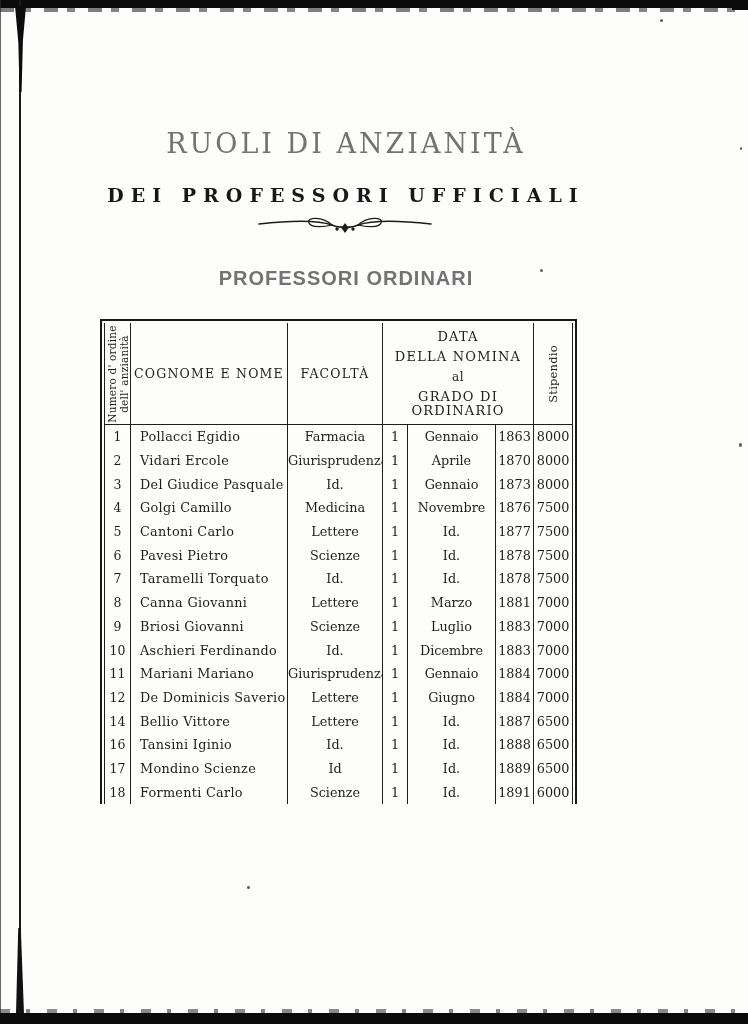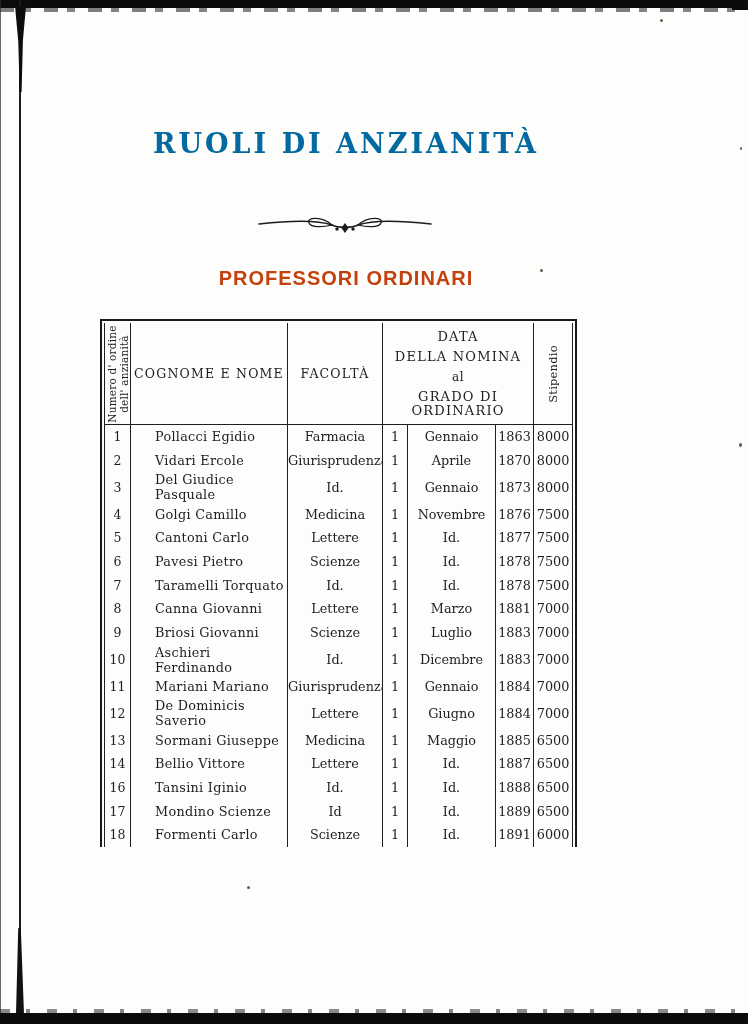--- a/index.html
+++ b/index.html
@@ -39,7 +39,7 @@
   .speck{position:absolute;background:#5c5c58;border-radius:50%;}
   
   .center-band{position:absolute;left:0;width:692px;text-align:center;}
-  .title{top:128px;font-size:27px;letter-spacing:3px;font-weight:bold;color:#0369a1;text-align:center;}
+  .title{top:128px;font-size:27px;letter-spacing:3px;font-weight:normal;color:#737373;text-align:center;}
   .subtitle{top:184px;font-size:19px;font-weight:bold;letter-spacing:7px;color:#171717;}
   .flourish{position:absolute;left:256px;top:209px;}
   .section-title{

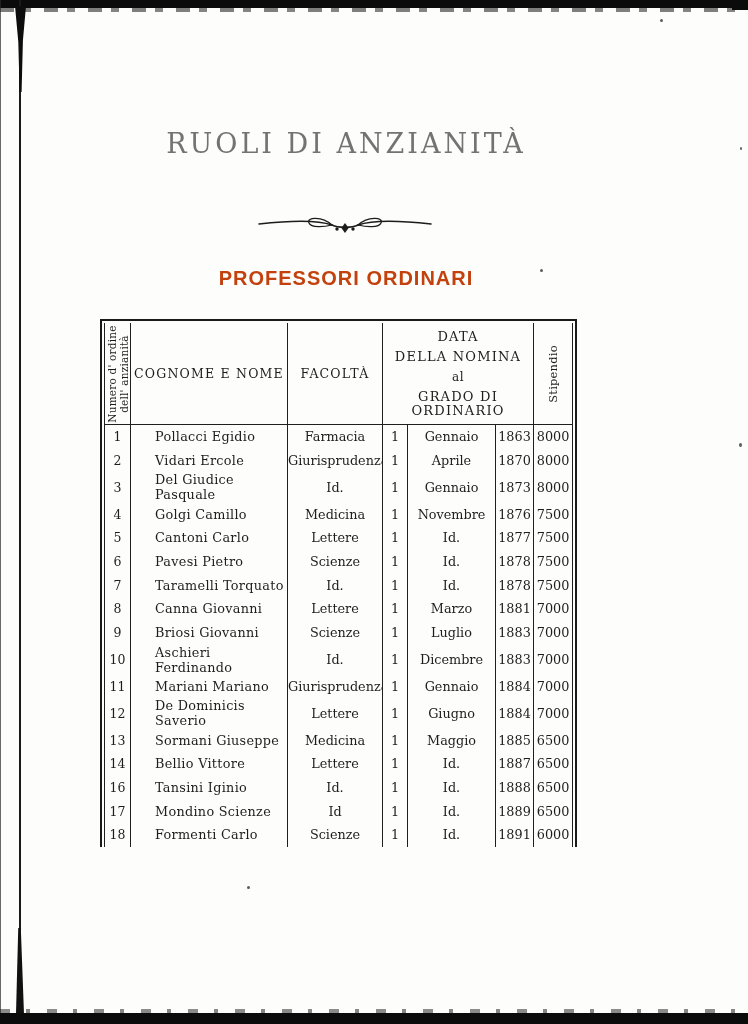--- a/index.html
+++ b/index.html
@@ -95,6 +95,7 @@
   <div class="speck" style="left:247px;top:886px;width:3px;height:3px;"></div>
 
   <div class="center-band title">RUOLI DI ANZIANITÀ</div>
+  <div class="center-band subtitle">DEI PROFESSORI UFFICIALI</div>
 
   <svg class="flourish" width="178" height="30" viewBox="0 0 178 30">
     <g stroke="#1c1c1c" fill="none" stroke-linecap="round">

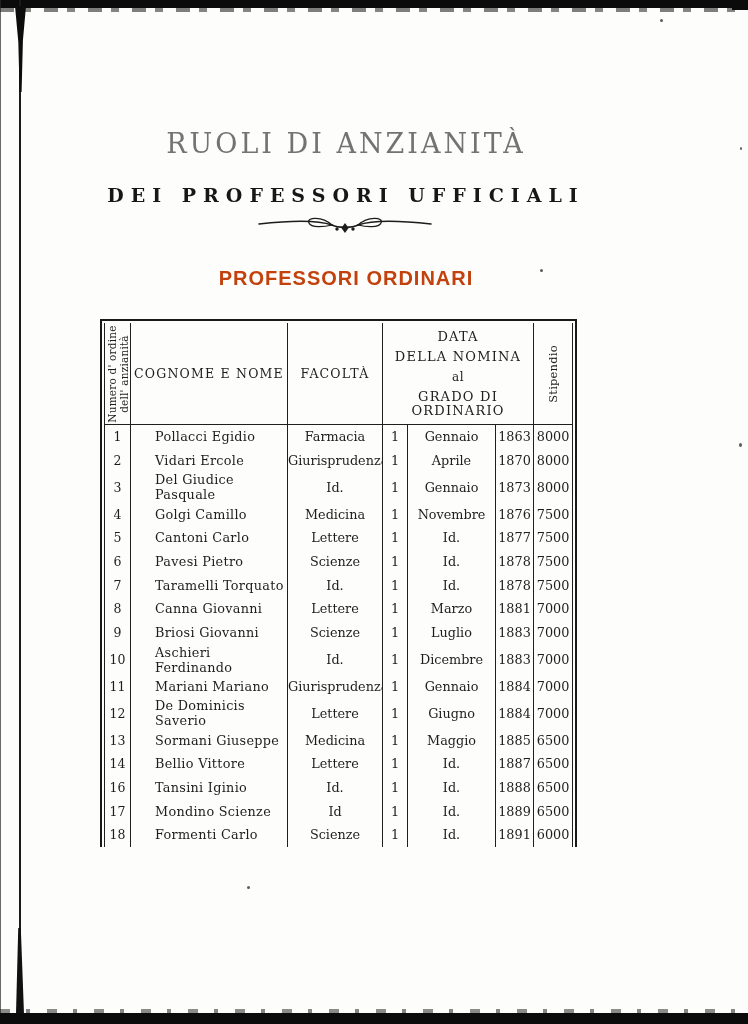--- a/index.html
+++ b/index.html
@@ -44,7 +44,7 @@
   .flourish{position:absolute;left:256px;top:209px;}
   .section-title{
     top:267px;font-family:"Liberation Sans",sans-serif;font-weight:bold;
-    font-size:20px;letter-spacing:1px;color:#c2410c;
+    font-size:20px;letter-spacing:1px;color:#737373;
   }
   
   .table-wrap{

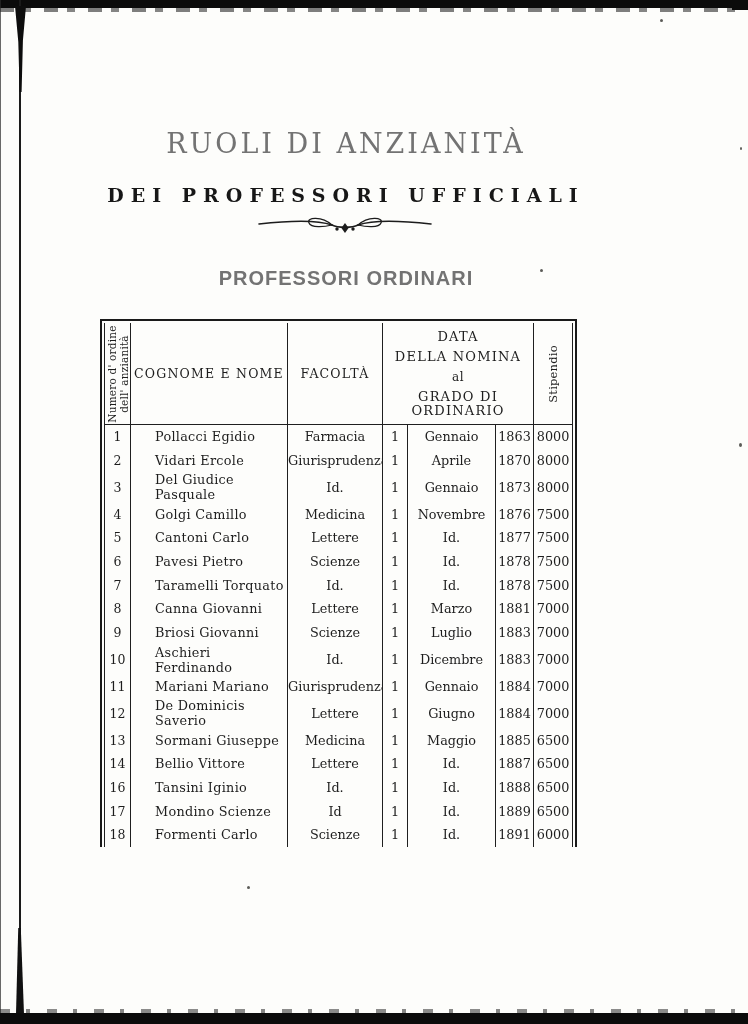--- a/index.html
+++ b/index.html
@@ -71,7 +71,7 @@
   .rot .rl{display:block;line-height:11.5px;}
   .rot-stip{font-size:11.5px;}
   tbody td{height:23.7px;font-size:12.8px;vertical-align:middle;text-align:center;}
-  tbody td.nome{text-align:left;padding-left:24px;letter-spacing:.3px;}
+  tbody td.nome{text-align:left;padding-left:9px;letter-spacing:.3px;}
   tbody td.num{font-size:12.5px;}
 </style>
 </head>

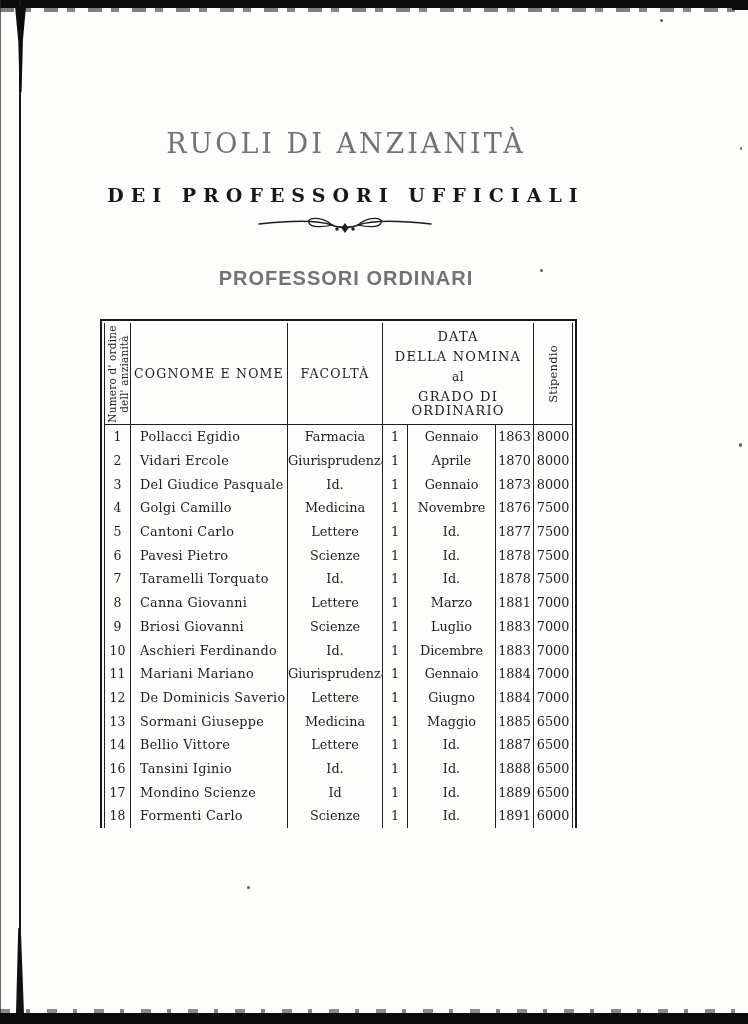--- a/index.html
+++ b/index.html
@@ -256,15 +256,6 @@
     <td class="stip">7000</td>
   </tr>
           <tr>
-    <td class="num">13</td>
-    <td class="nome">Sormani Giuseppe</td>
-    <td class="fac">Medicina</td>
-    <td class="day">1</td>
-    <td class="mese">Maggio</td>
-    <td class="anno">1885</td>
-    <td class="stip">6500</td>
-  </tr>
-          <tr>
     <td class="num">14</td>
     <td class="nome">Bellio Vittore</td>
     <td class="fac">Lettere</td>

